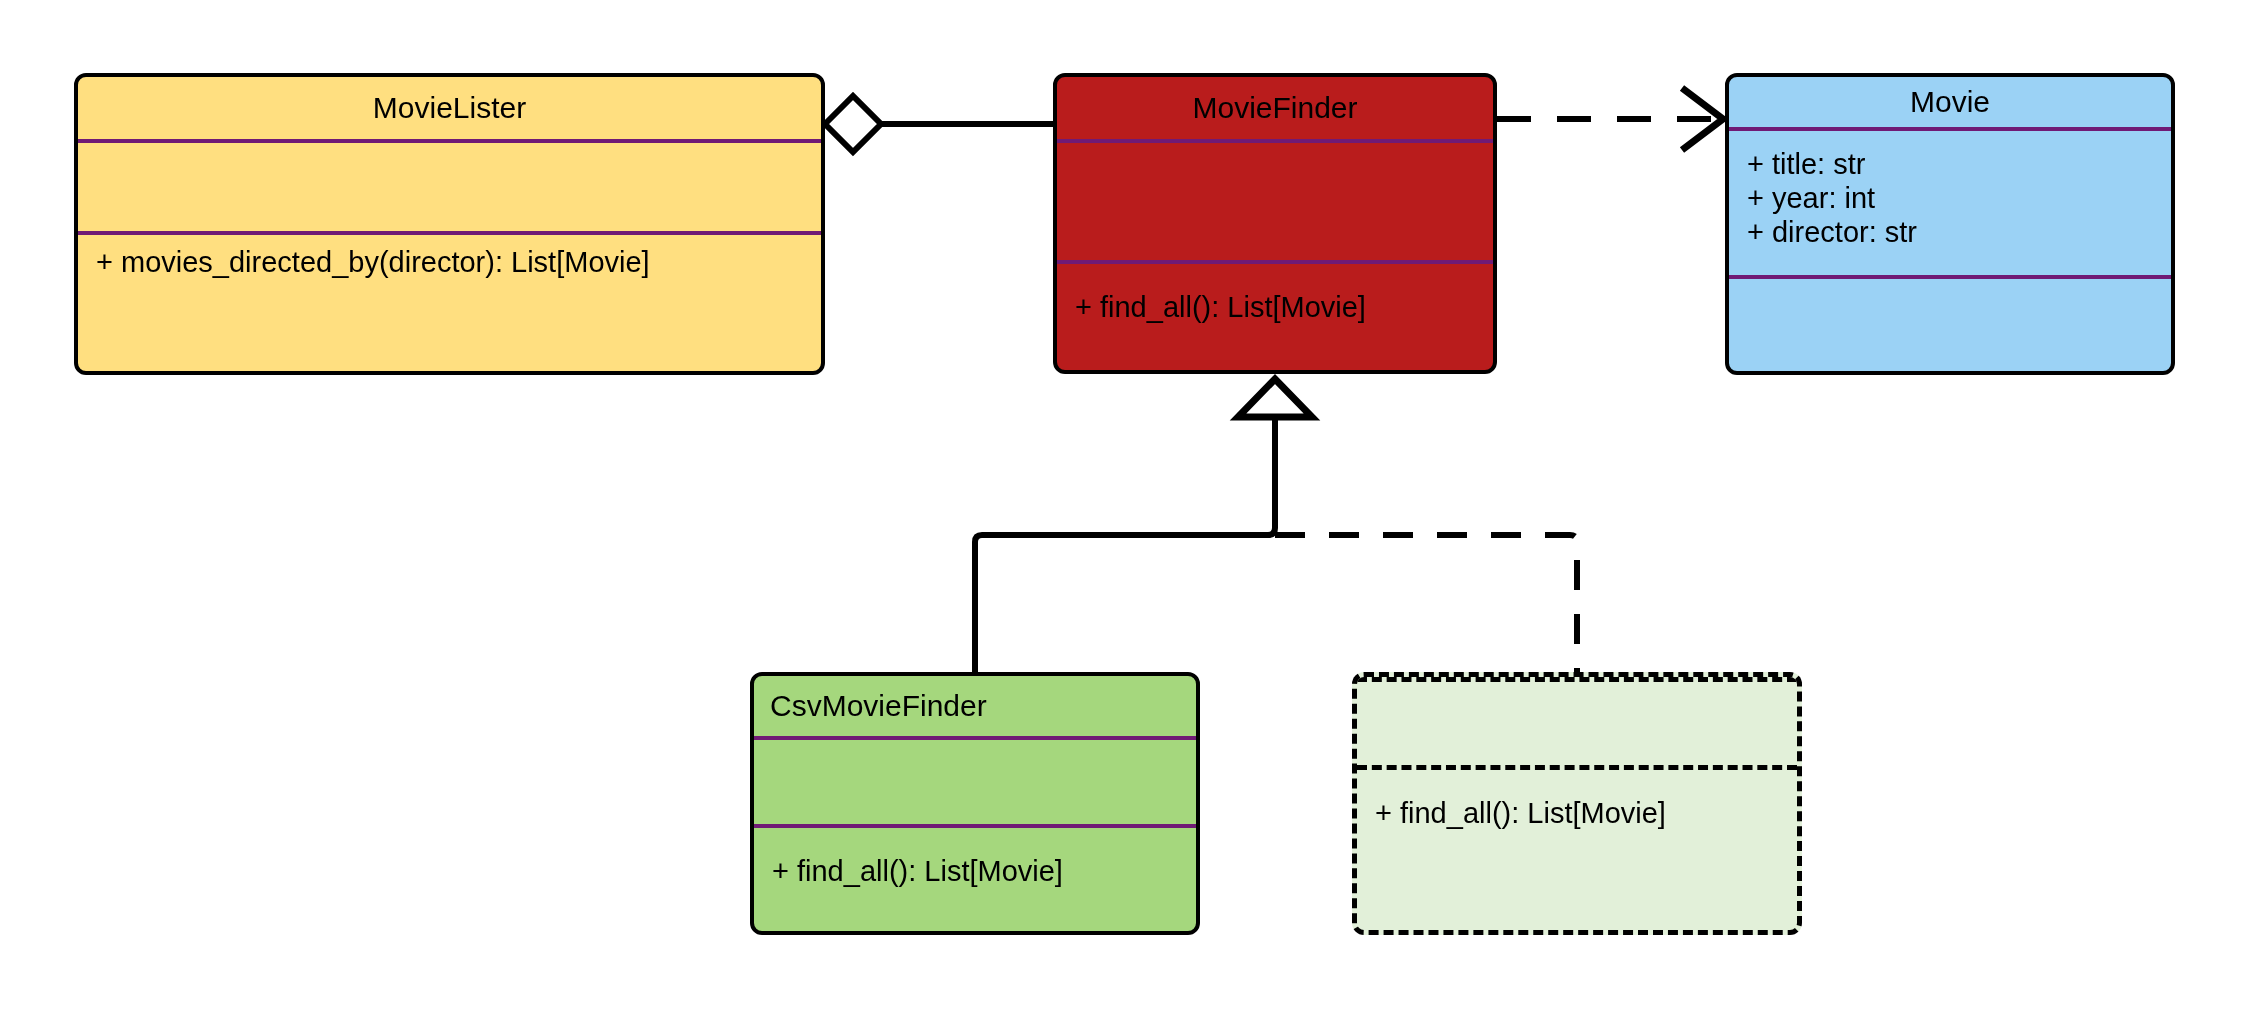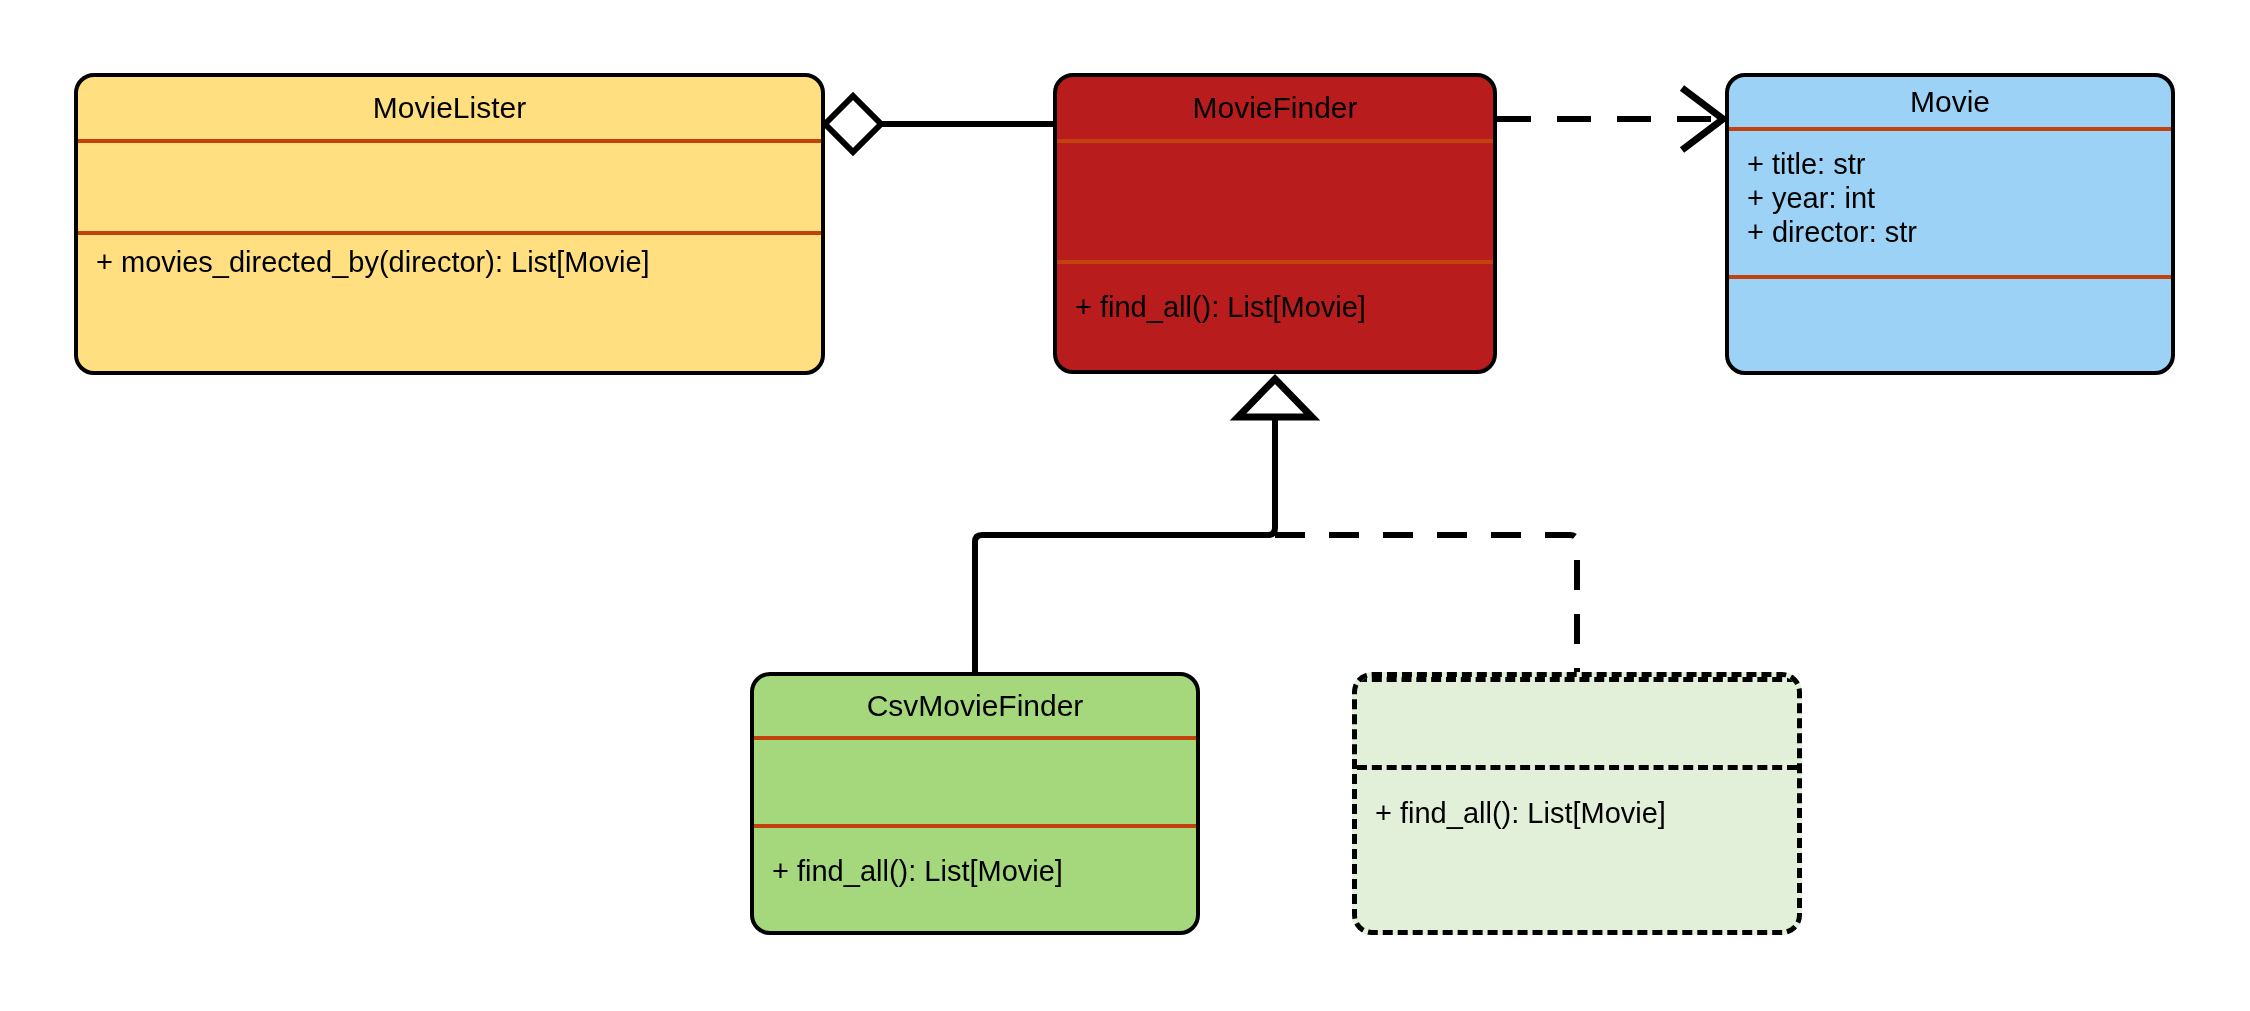--- a/index.html
+++ b/index.html
@@ -23,7 +23,7 @@
     position: absolute;
     box-sizing: border-box;
     border: 4px solid #000000;
-    border-radius: 20px;
+    border-radius: 12px;
     display: flex;
     flex-direction: column;
     overflow: hidden;

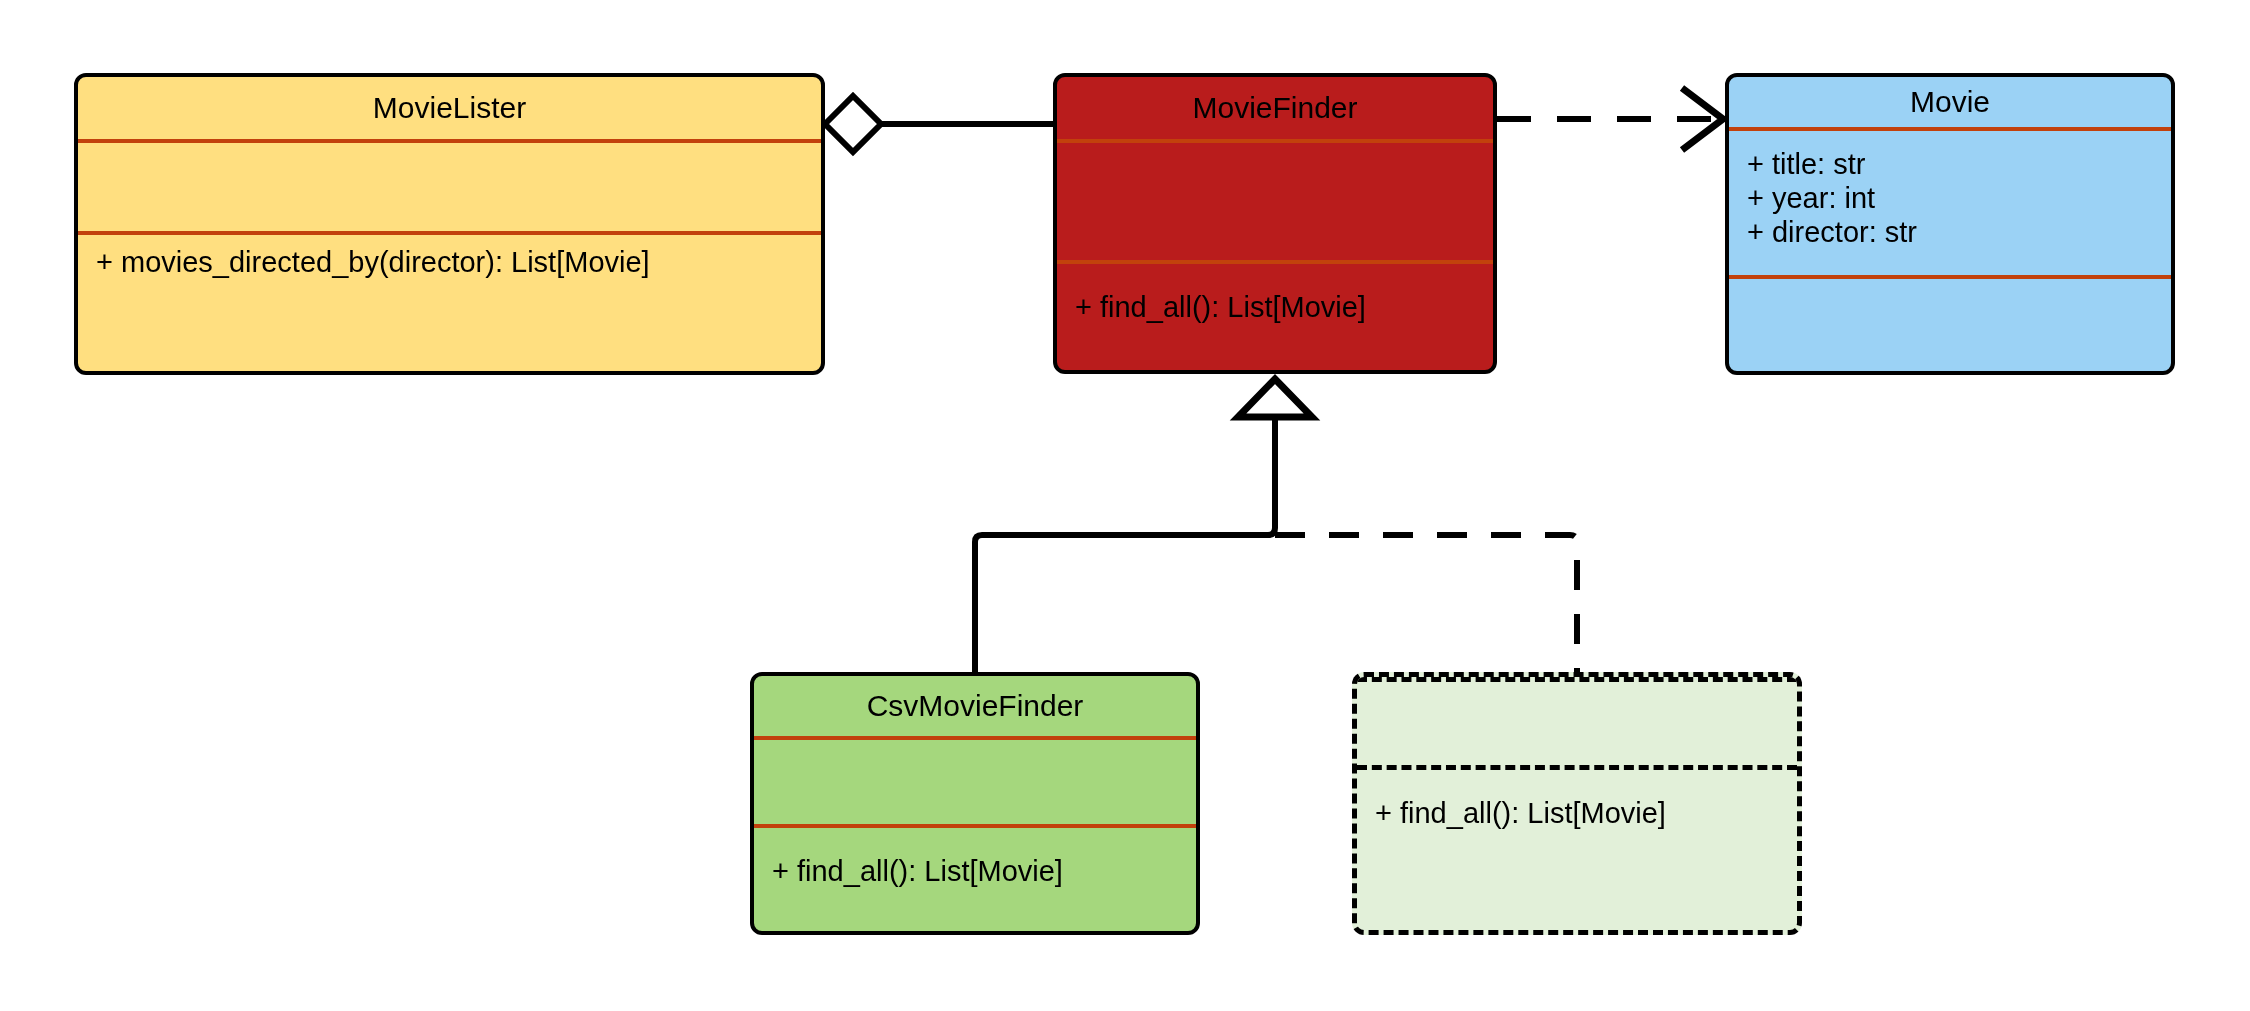--- a/index.html
+++ b/index.html
@@ -38,7 +38,7 @@
     position: relative;
   }
   .compartment.divided {
-    border-top: 4px solid #c2410c;
+    border-top: 4px solid #701a75;
   }
   .uml-class.dashed .compartment.divided {
     border-top: 5px dashed #000000;

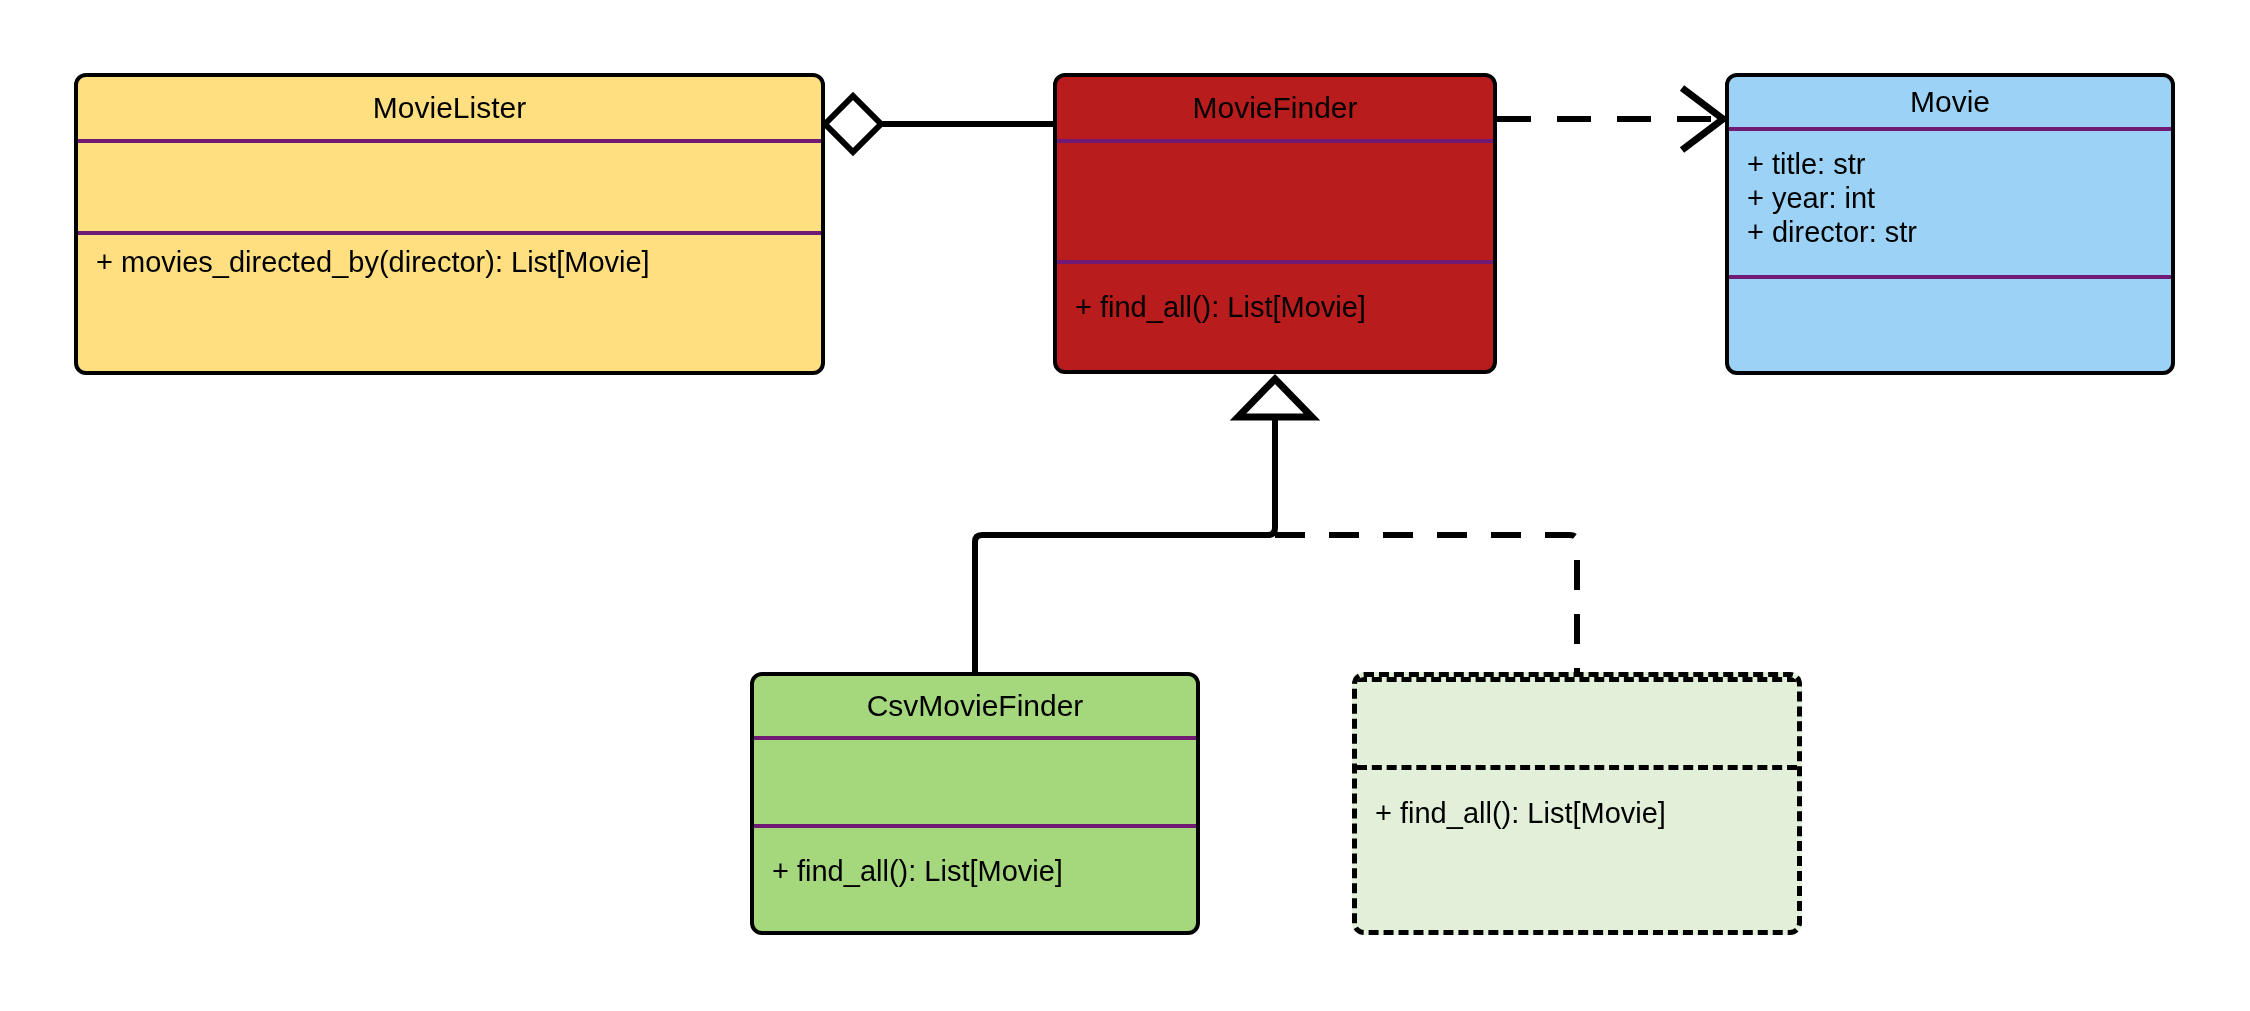--- a/index.html
+++ b/index.html
@@ -131,7 +131,7 @@
   </div>
 
   <div class="uml-class" id="box-csv-movie-finder" style="left:750px; top:672px; width:450px; height:263px; background:#A5D77D;">
-    <div class="compartment" style="height:60px; display:flex; align-items:center; justify-content:center;">
+    <div class="compartment" style="height:60px; display:flex; align-items:center; justify-content:flex-start;margin-left:16px;">
       <div class="class-name">CsvMovieFinder</div>
     </div>
     <div class="compartment divided" style="height:88px;"></div>

